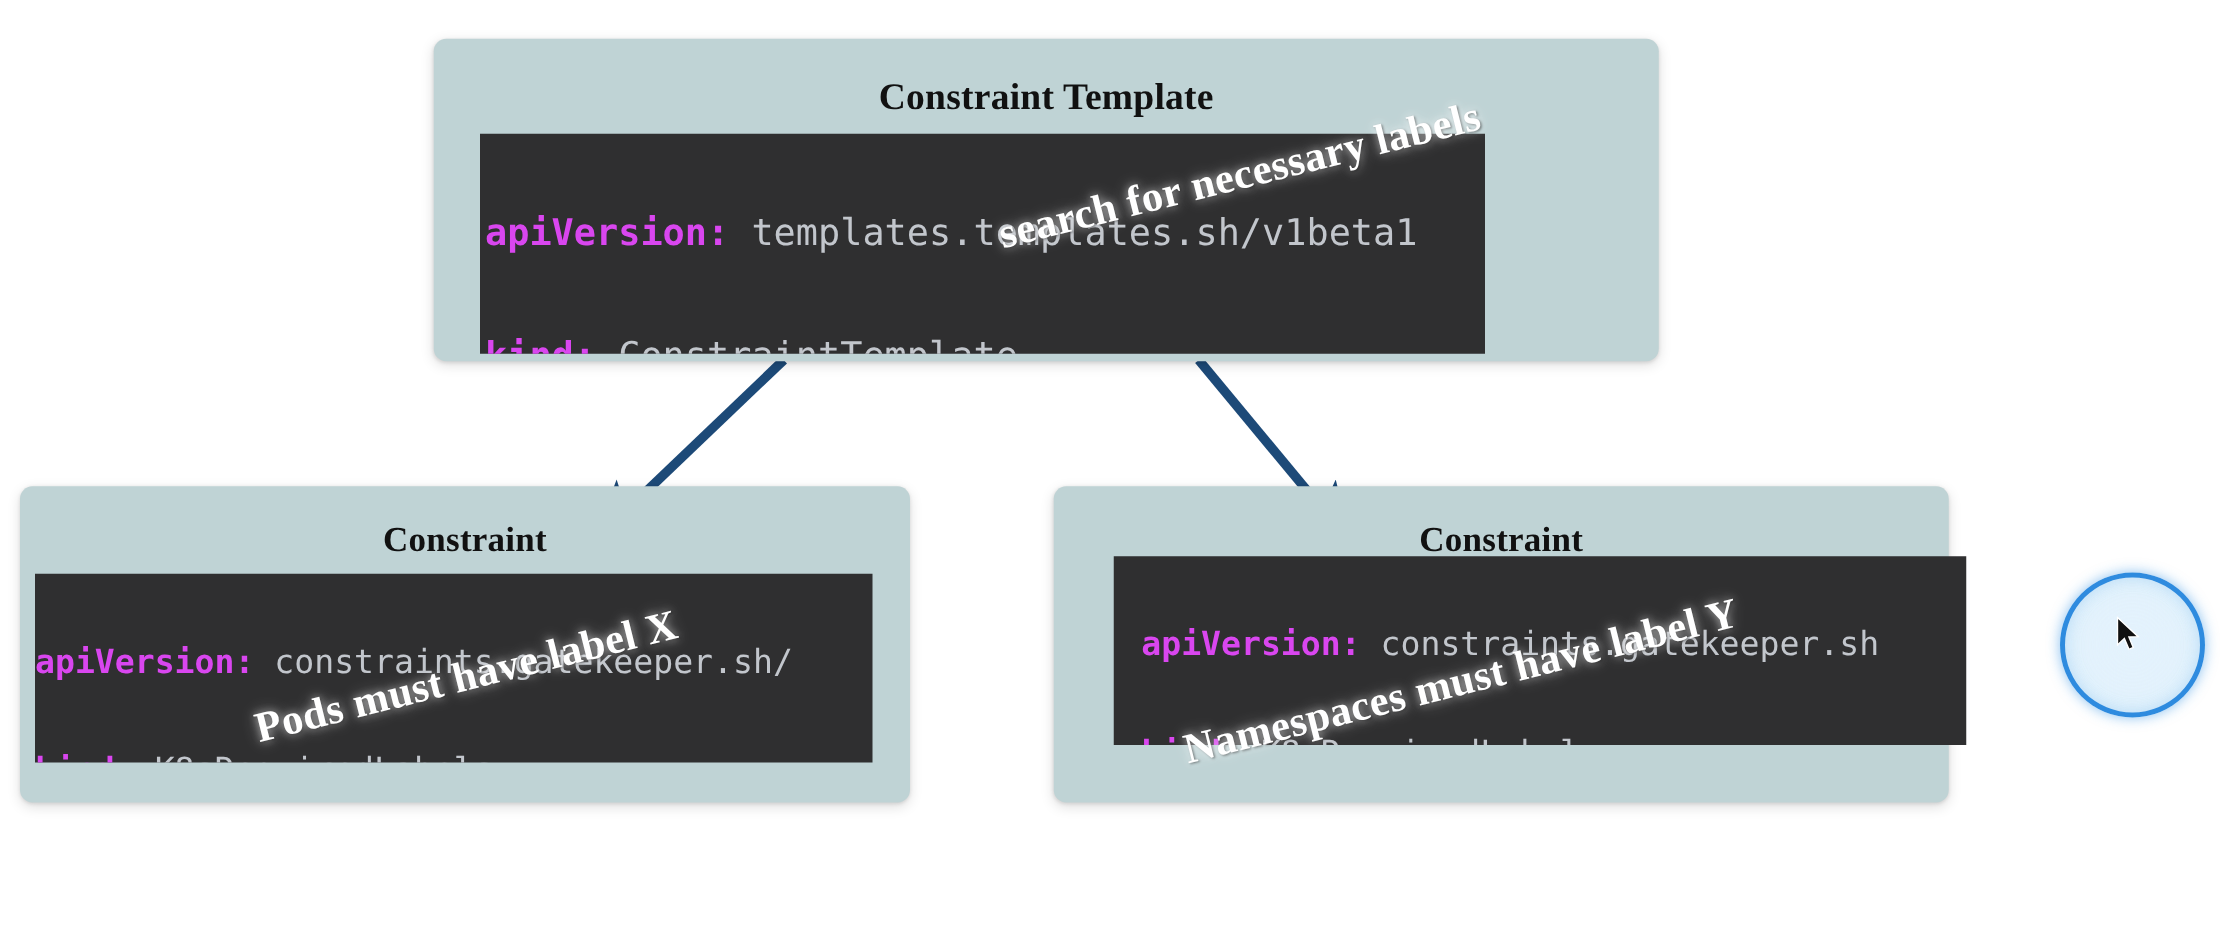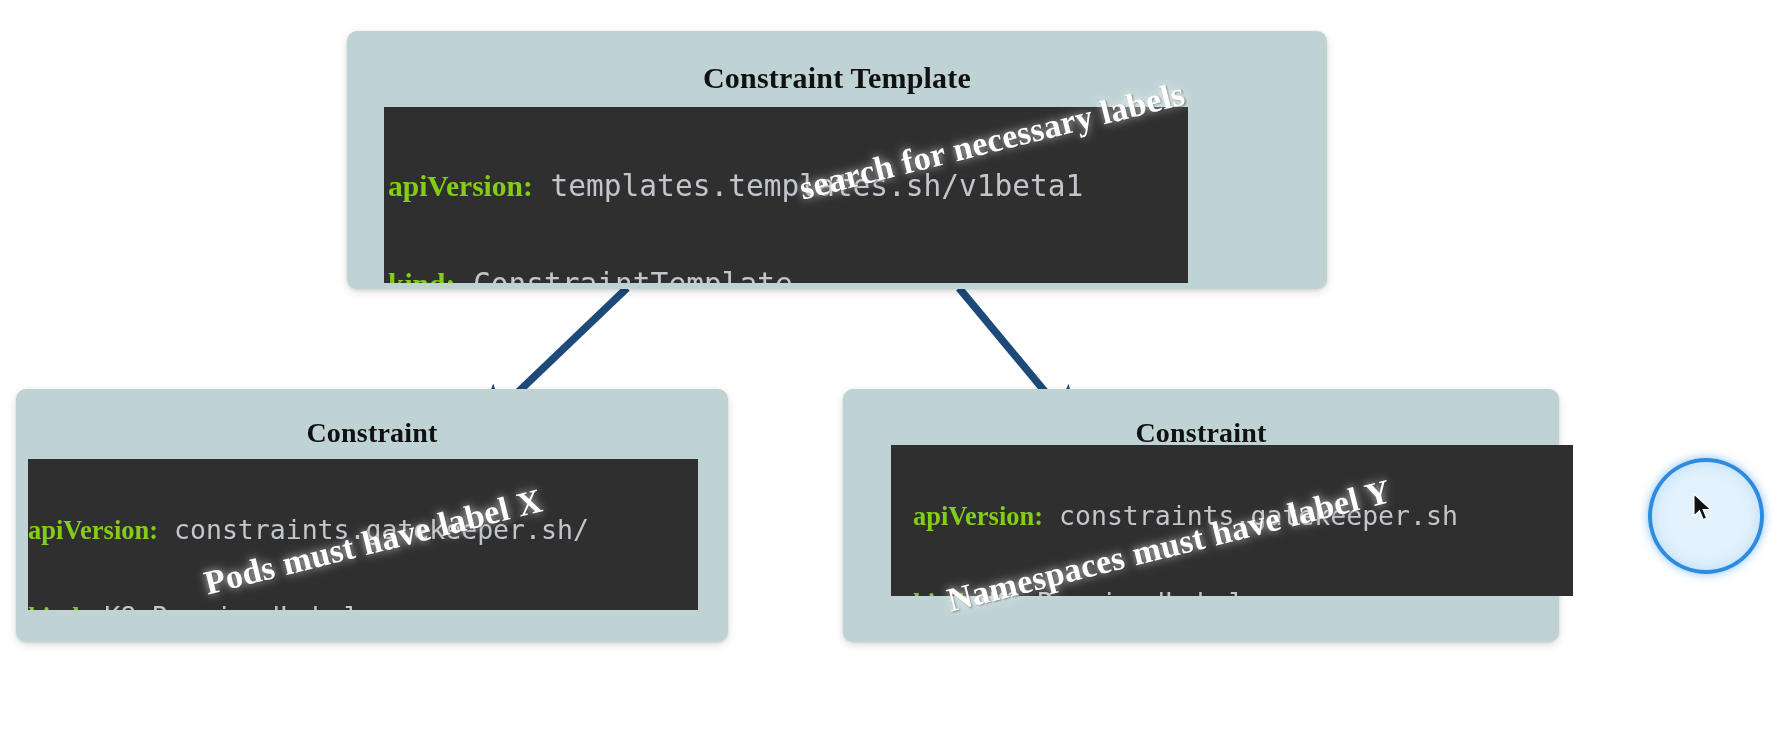--- a/index.html
+++ b/index.html
@@ -46,9 +46,8 @@
     line-height: 1.0;
   }
   .code .k {
-    color: #84cc16;
+    color: #d946ef;
     font-weight: bold;
-    font-family: Liberation Serif, serif;
   }
   .code .v {
     color: #c2c6cc;

